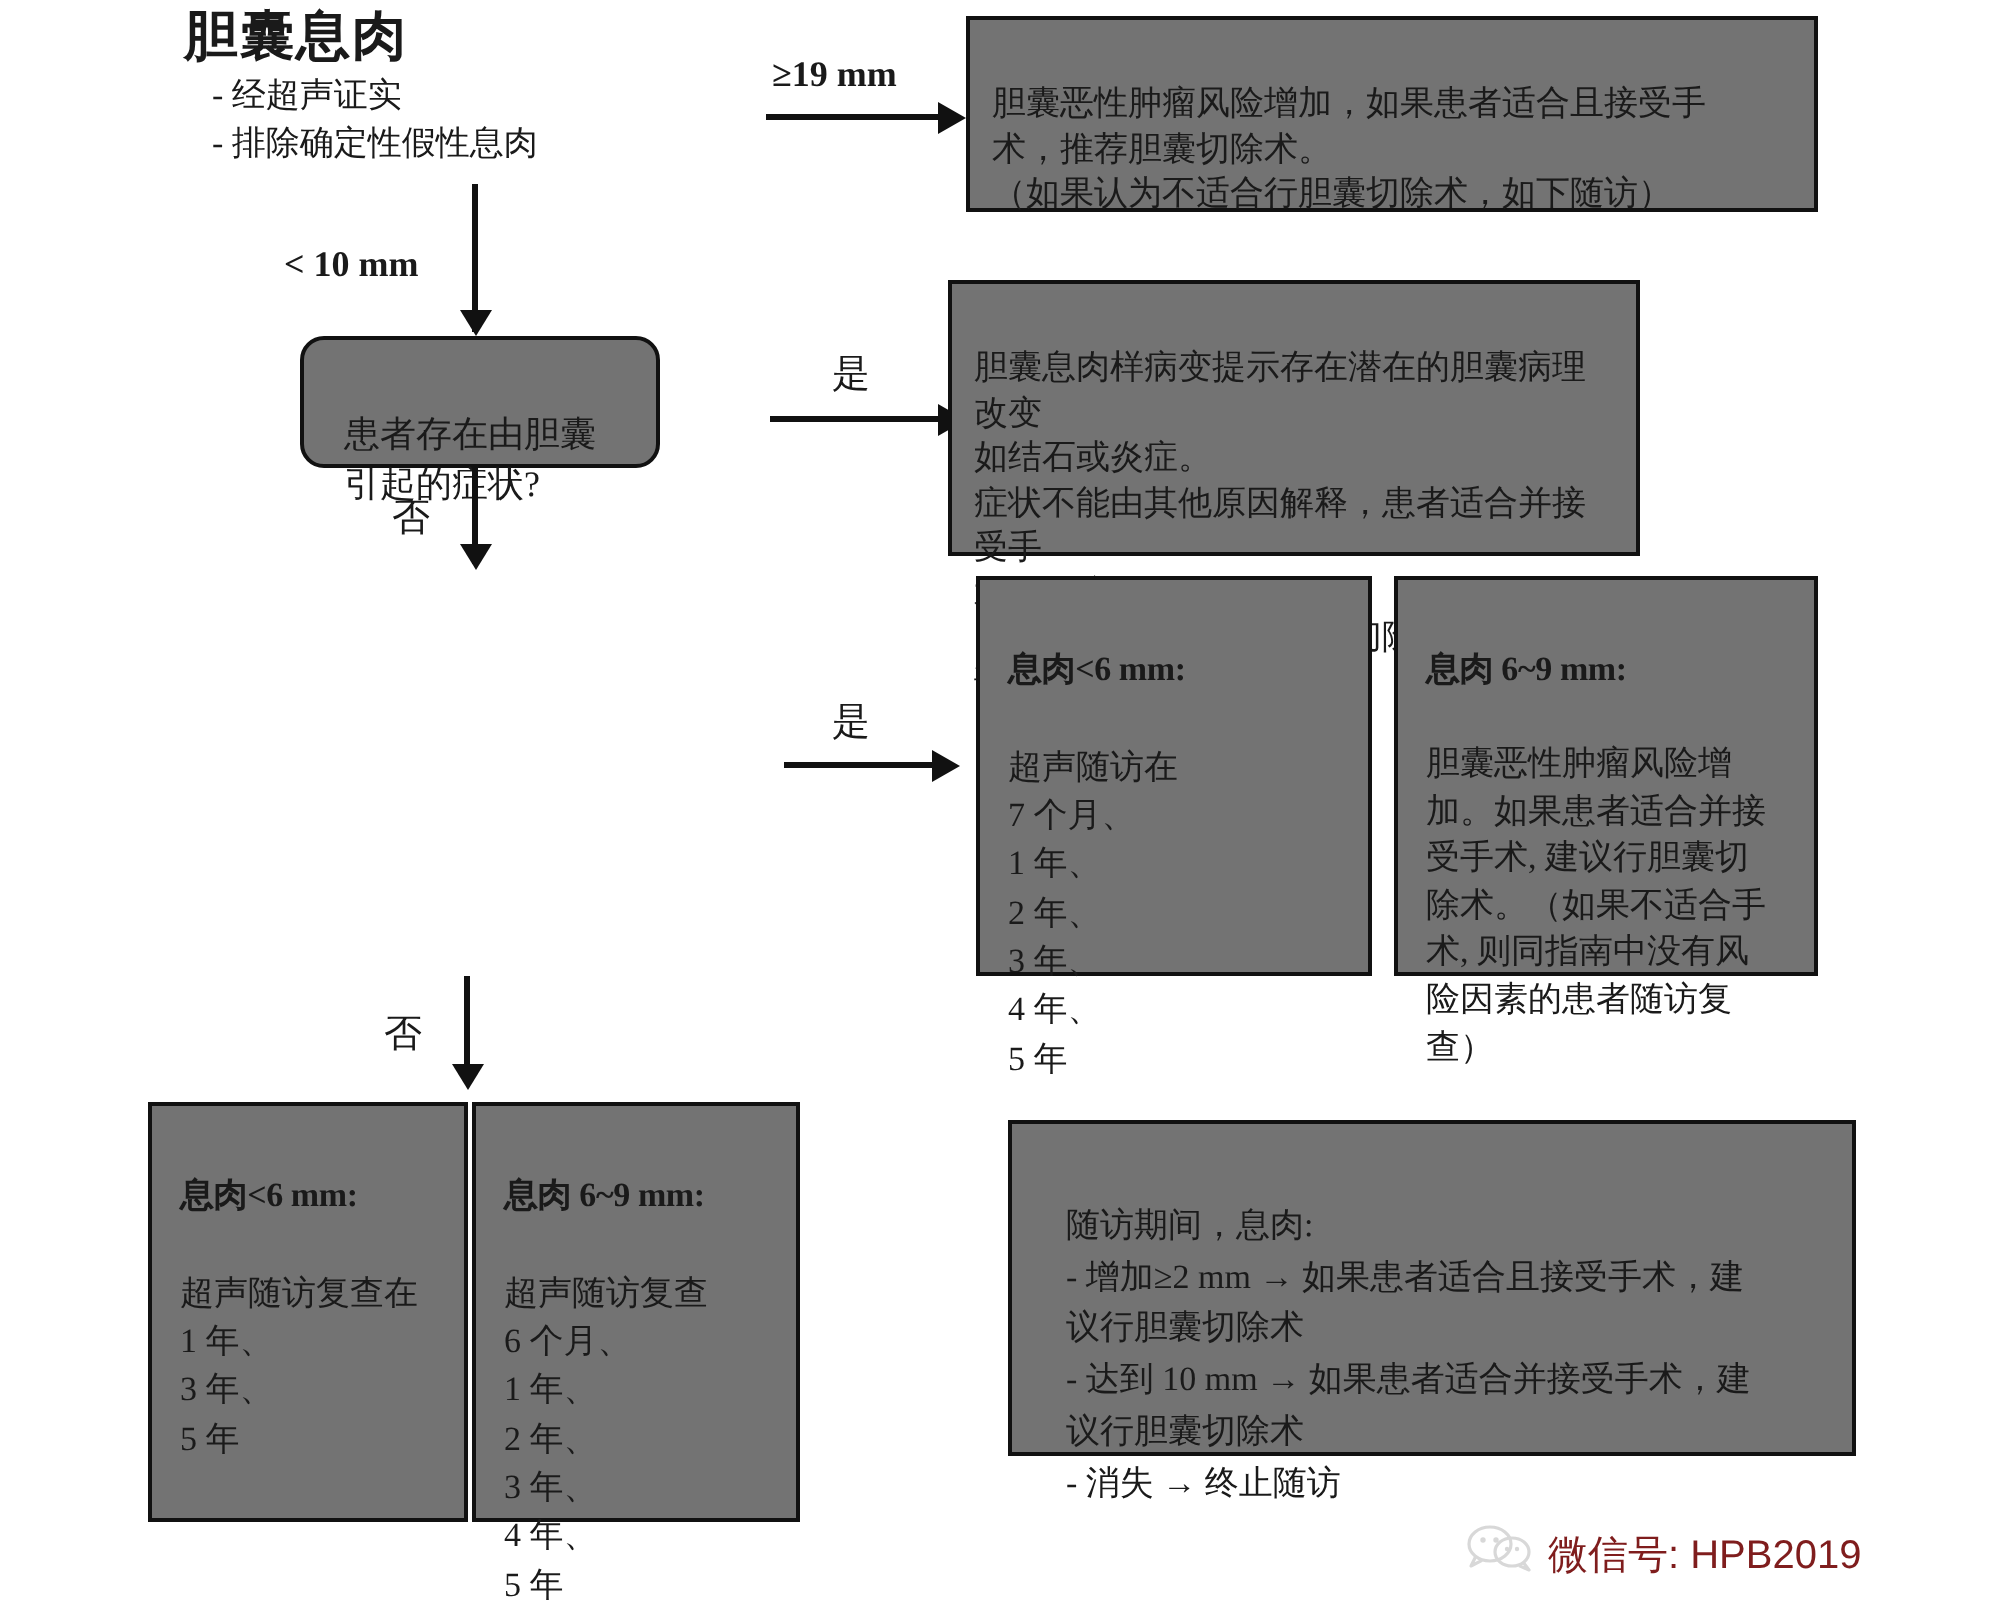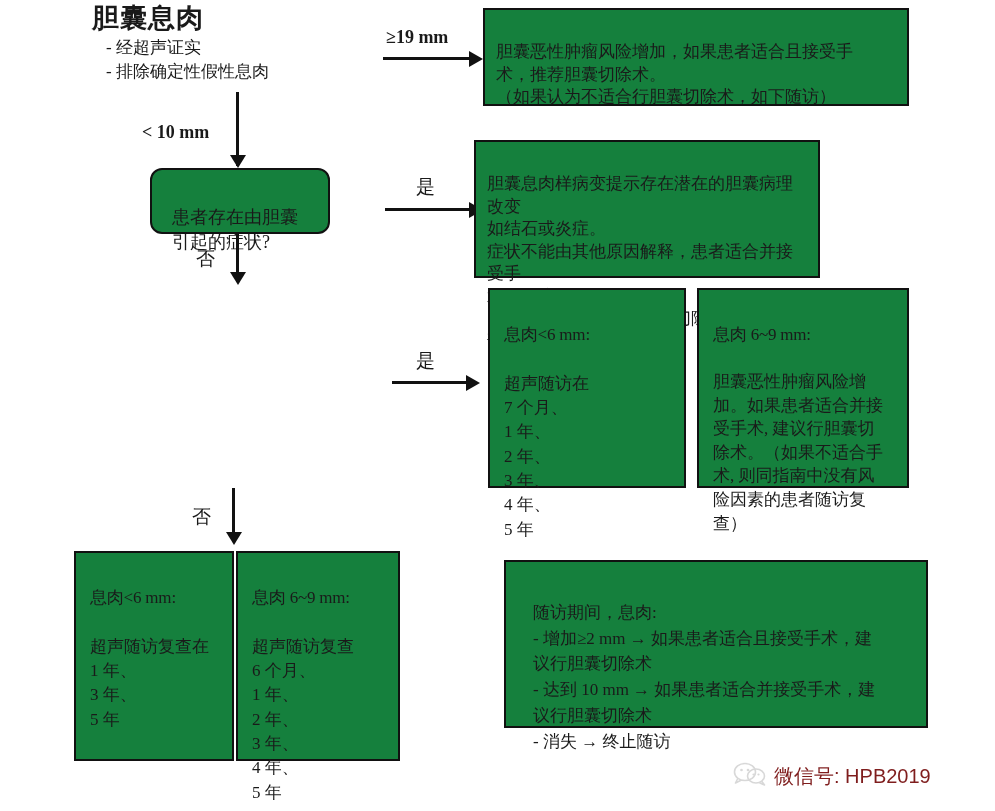--- a/index.html
+++ b/index.html
@@ -23,7 +23,7 @@
     position: absolute;
     box-sizing: border-box;
     border: 2px solid #111111;
-    background: #15803d;
+    background: #737373;
     padding: 6px 9px 6px 11px;
     line-height: 1.32;
     font-size: 17px;

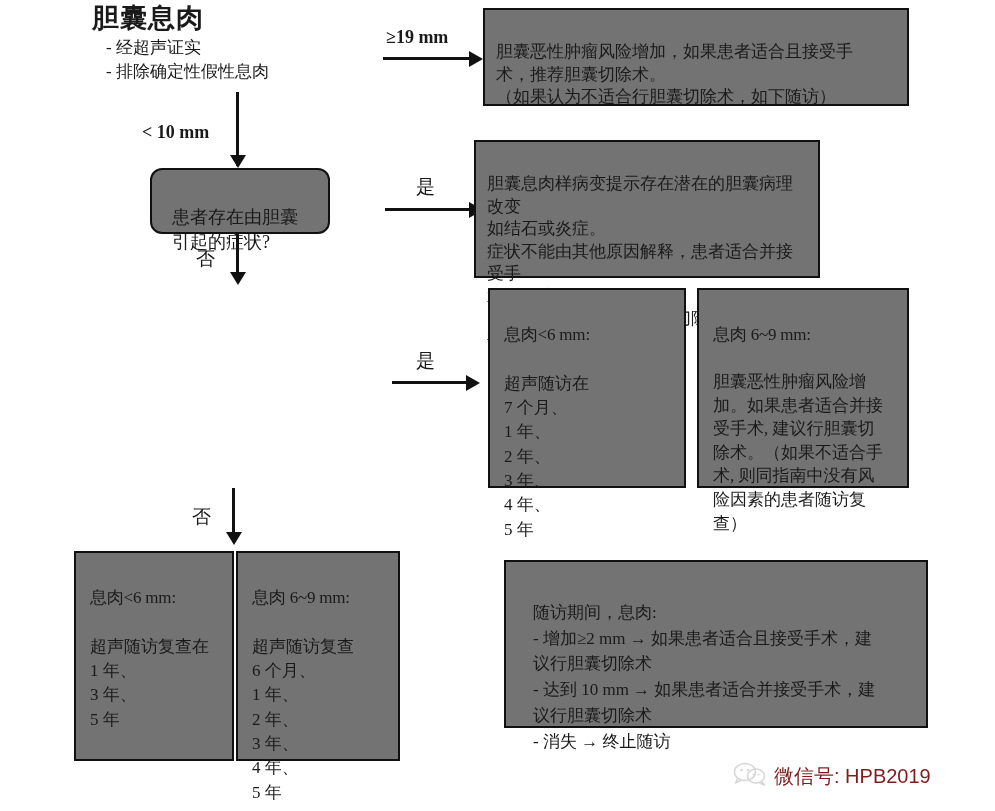--- a/index.html
+++ b/index.html
@@ -33,7 +33,7 @@
   .box.tight { line-height: 1.30; }
 
   .hdr {
-    font-weight: normal;
+    font-weight: bold;
     display: block;
     font-size: 17px;
     letter-spacing: -0.2px;

